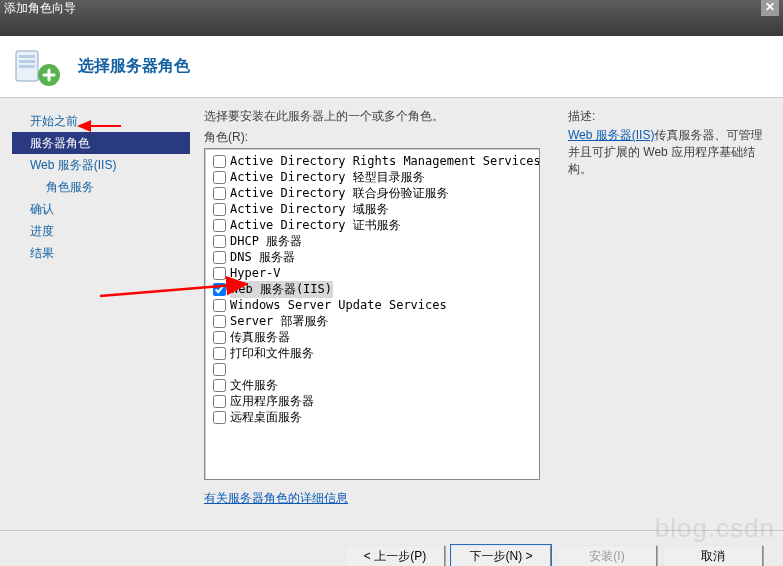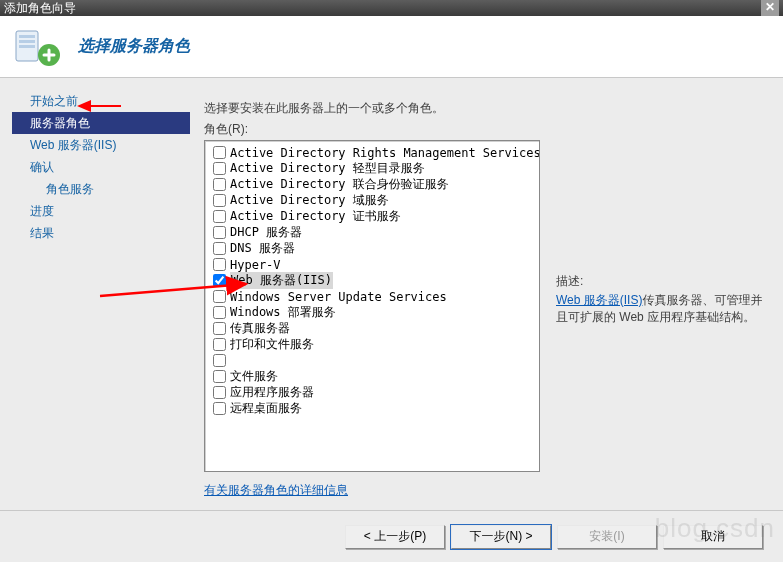--- a/index.html
+++ b/index.html
@@ -14,11 +14,10 @@
     position: relative;
   }
   .titlebar {
-    height: 16px;
+    height: 36px;
     background: linear-gradient(#5d5d5d, #3a3a3a);
     color: #fff;
     display: flex;
-    align-items: center;
     padding: 0 4px;
     font-size: 12px;
   }

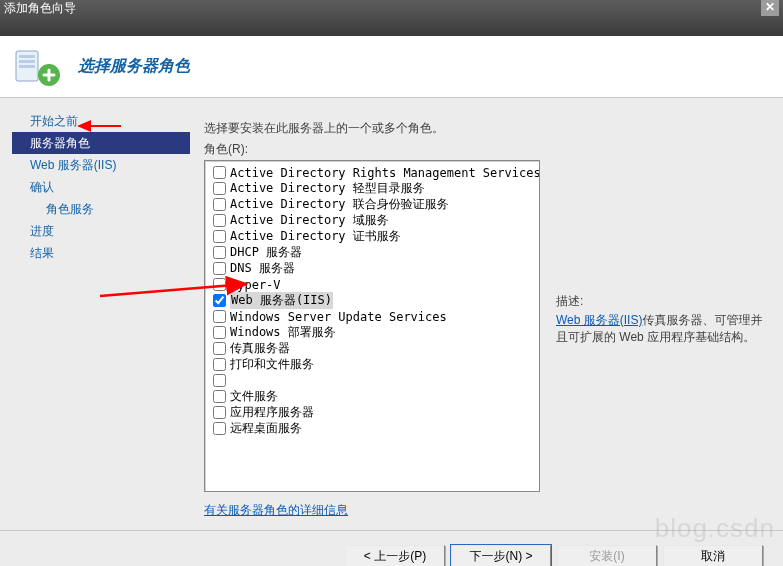--- a/index.html
+++ b/index.html
@@ -52,7 +52,6 @@
     font-weight: 600;
     color: #1562a3;
     margin: 0;
-    font-style: italic;
   }
   .body-area {
     display: flex;

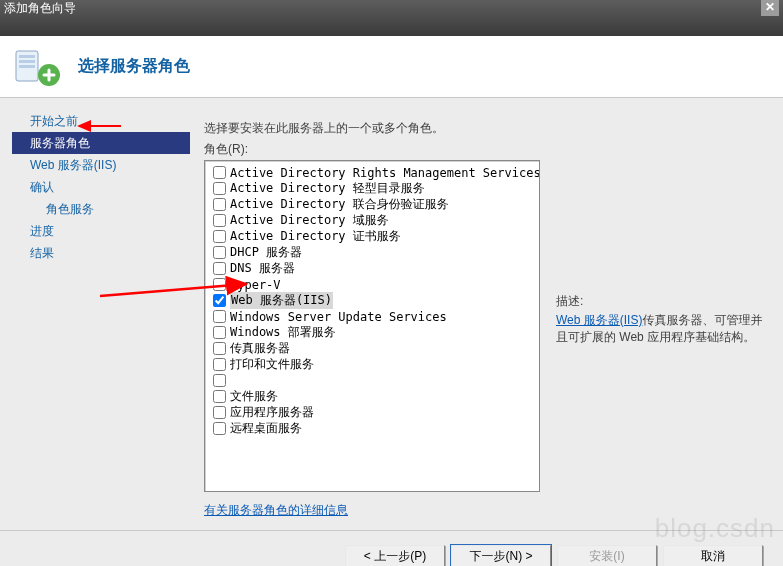--- a/index.html
+++ b/index.html
@@ -84,8 +84,7 @@
     flex: 1;
     padding: 10px 12px 0 14px;
     display: flex;
-    gap: 16px;
-    align-items: center;
+    gap: 28px;
   }
   .main-left { width: 336px; }
   .main-right { flex: 1; color: #404040; }

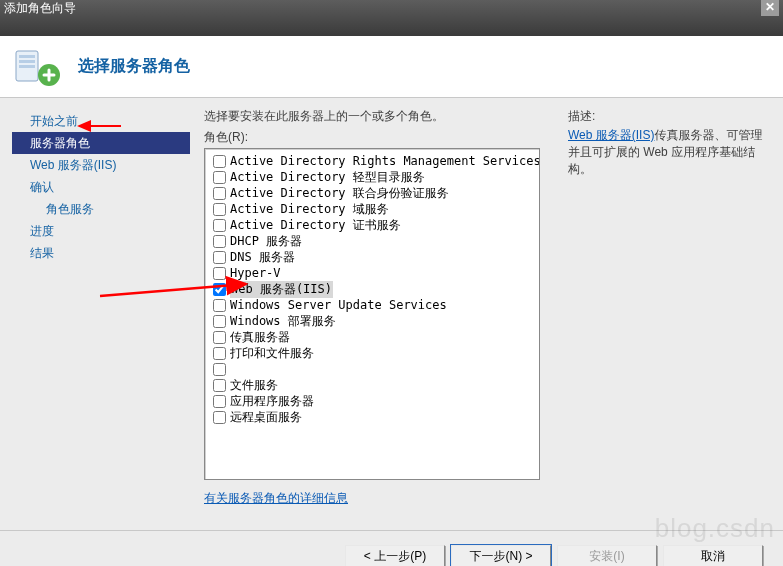--- a/index.html
+++ b/index.html
@@ -205,8 +205,8 @@
         <div class="nav-item">开始之前</div>
         <div class="nav-item selected">服务器角色</div>
         <div class="nav-item">Web 服务器(IIS)</div>
+        <div class="nav-item indent">角色服务</div>
         <div class="nav-item">确认</div>
-        <div class="nav-item indent">角色服务</div>
         <div class="nav-item">进度</div>
         <div class="nav-item">结果</div>
       </div>

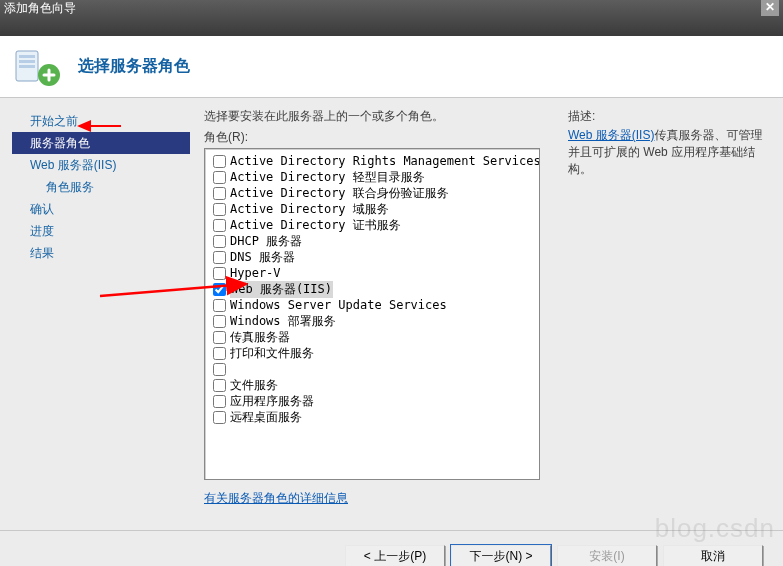--- a/index.html
+++ b/index.html
@@ -268,7 +268,7 @@
           </label>
           <label class="role-item">
             <input type="checkbox" style="">
-            <span class="lbl">Windows 部署服务</span>
+            <span class="lbl">Server 部署服务</span>
           </label>
           <label class="role-item">
             <input type="checkbox" style="">

